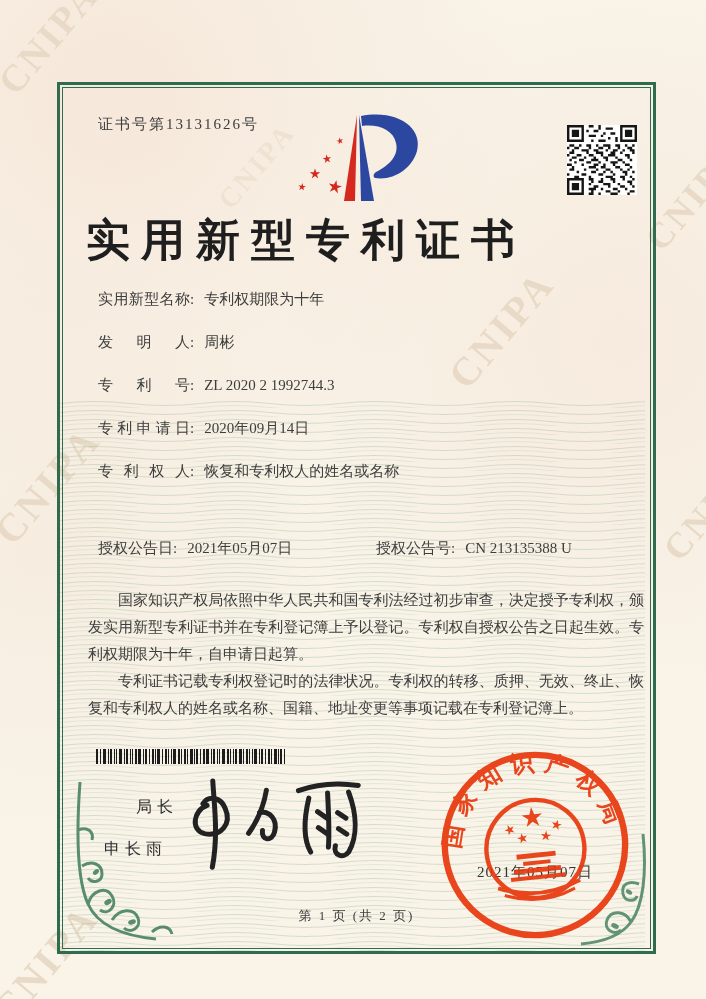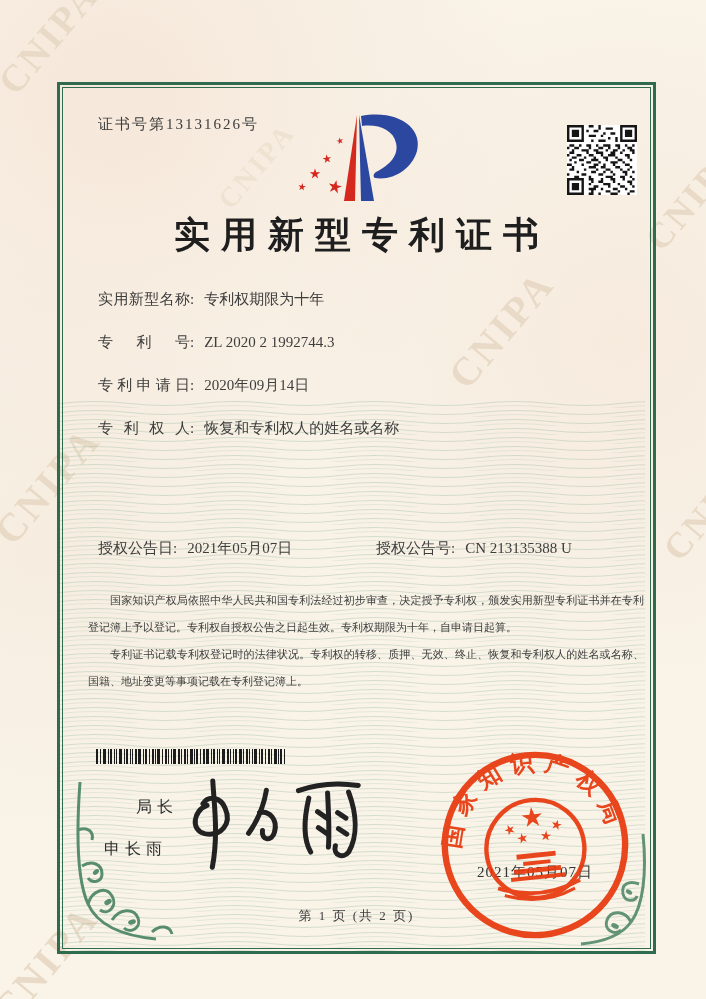--- a/index.html
+++ b/index.html
@@ -21,8 +21,8 @@
   .cert-no{position:absolute;left:38px;top:30px;font-size:15px;letter-spacing:2px;z-index:2;}
   .logo{position:absolute;left:50%;margin-left:-70px;top:24px;z-index:2;}
   .qr{position:absolute;right:16px;top:40px;z-index:2;}
-  .title{position:absolute;left:0;right:0;top:126px;text-align:center;
-         font-size:36px;font-weight:bold;letter-spacing:11px;padding-left:11px;
+  .title{position:absolute;left:15px;right:0;top:126px;text-align:left;
+         font-size:44px;font-weight:bold;letter-spacing:11px;padding-left:11px;
          color:#1e1e1e;z-index:2;}
   .fields{position:absolute;left:38px;right:26px;top:204px;font-size:15px;z-index:2;}
   .row{margin-bottom:22px;line-height:21px;white-space:nowrap;}

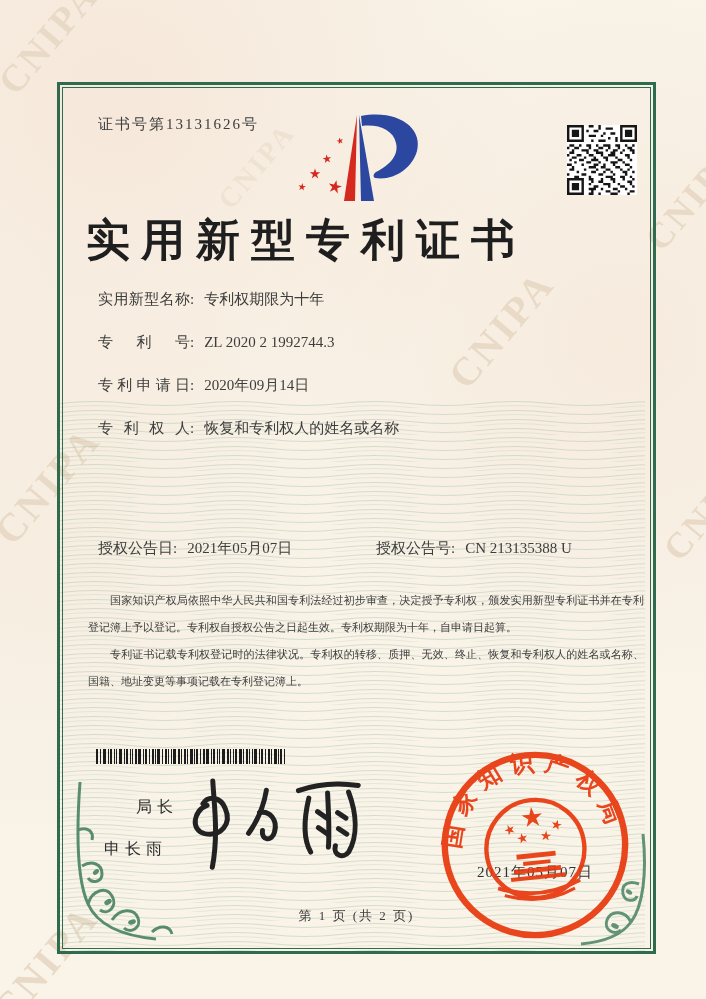--- a/index.html
+++ b/index.html
@@ -108,6 +108,9 @@
         <span class="lbl">实用新型名称</span><span class="col">:</span><span class="val">专利权期限为十年</span>
       </div>
       <div class="row">
+        <span class="lbl">发明人</span><span class="col">:</span><span class="val">周彬</span>
+      </div>
+      <div class="row">
         <span class="lbl">专利号</span><span class="col">:</span><span class="val">ZL 2020 2 1992744.3</span>
       </div>
       <div class="row">

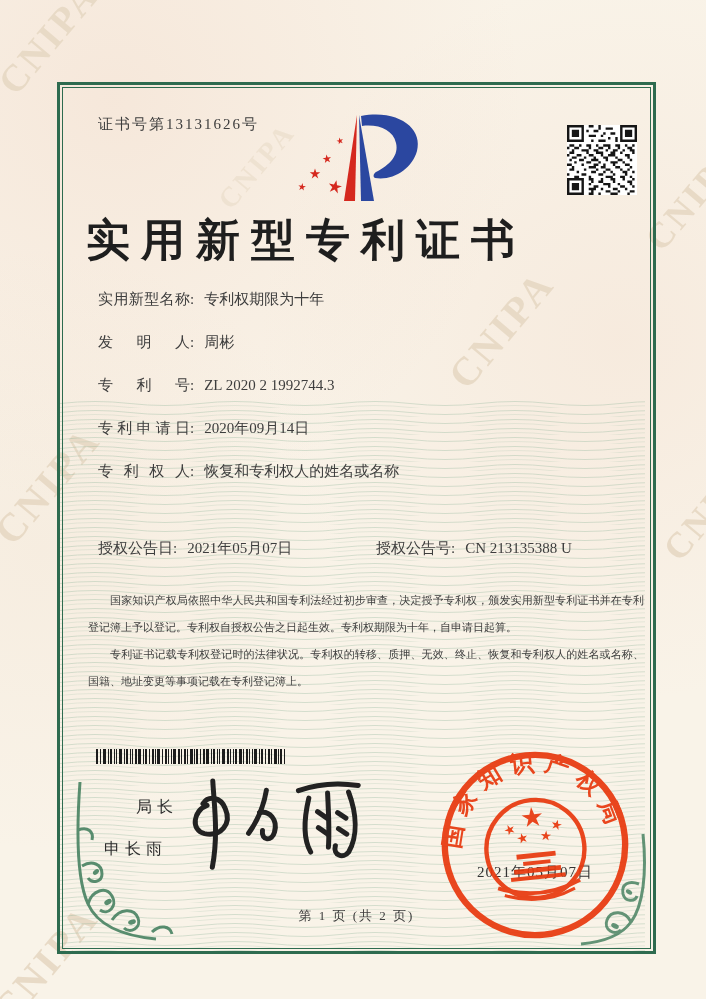--- a/index.html
+++ b/index.html
@@ -31,7 +31,7 @@
   .grant{position:absolute;left:38px;right:20px;top:454px;font-size:15px;
          display:flex;z-index:2;white-space:nowrap;}
   .grant .gleft{width:278px;}
-  .paras{position:absolute;left:28px;right:9px;top:502px;font-size:11px;
+  .paras{position:absolute;left:28px;right:9px;top:502px;font-size:15px;
          line-height:27px;text-align:justify;z-index:2;}
   .paras p{margin:0;text-indent:2em;}
   .barcode{position:absolute;left:36px;top:664px;z-index:2;}

